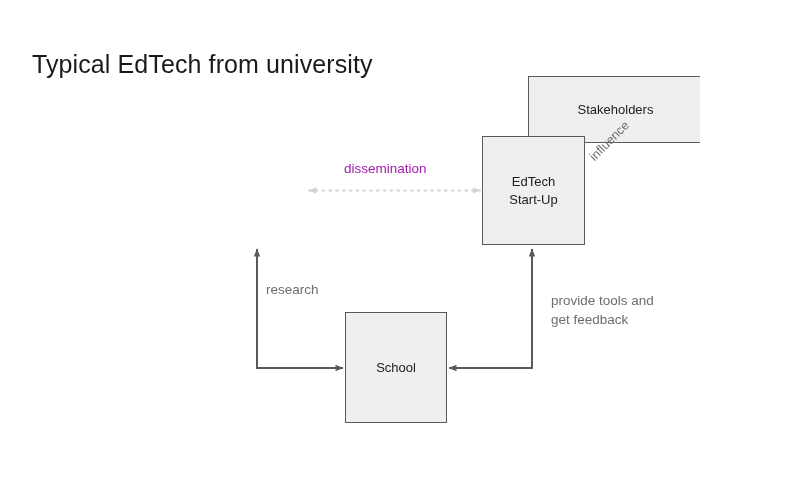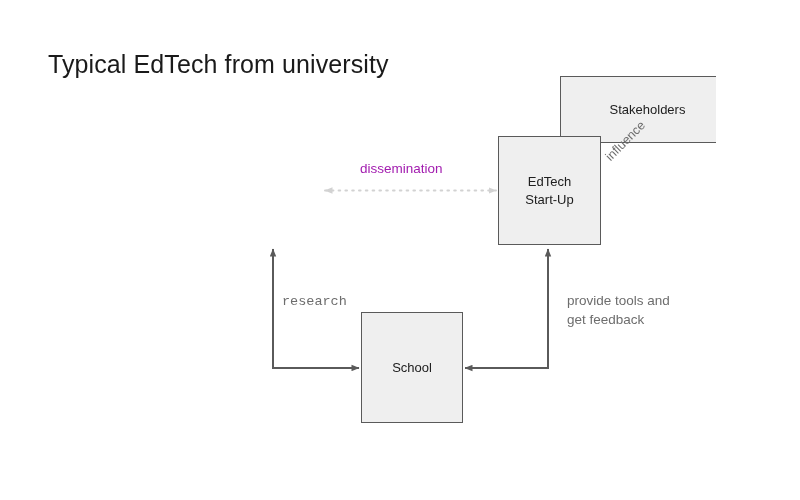--- a/index.html
+++ b/index.html
@@ -14,7 +14,6 @@
     background: #ffffff;
     overflow: hidden;
     font-family: "Liberation Sans", sans-serif;
-    margin-left: 16px;
   }
   #diagram-svg {
     position: absolute;

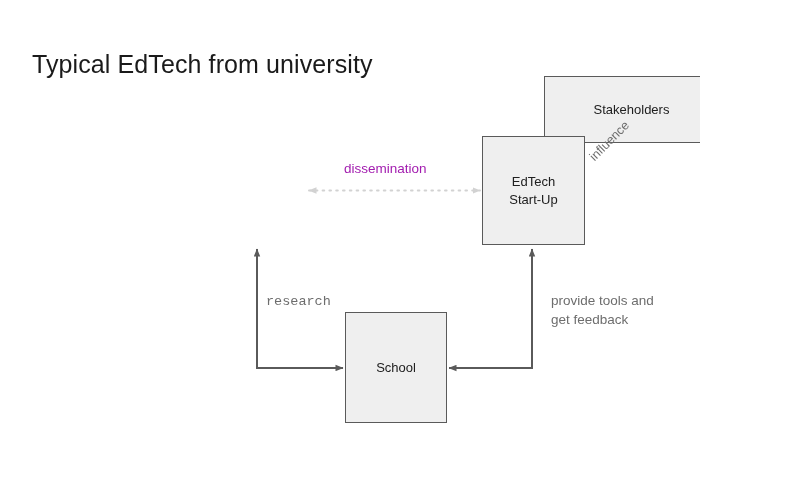--- a/index.html
+++ b/index.html
@@ -46,7 +46,7 @@
   }
   .node-university { left: 204px; top: 137px; width: 103px; height: 108px; }
   .node-edtech     { left: 482px; top: 136px; width: 103px; height: 109px; }
-  .node-stakeholders { left: 544px; top: 76px; width: 175px; height: 67px; }
+  .node-stakeholders { left: 528px; top: 76px; width: 175px; height: 67px; }
   .node-school     { left: 345px; top: 312px; width: 102px; height: 111px; }
   .edge-label {
     position: absolute;

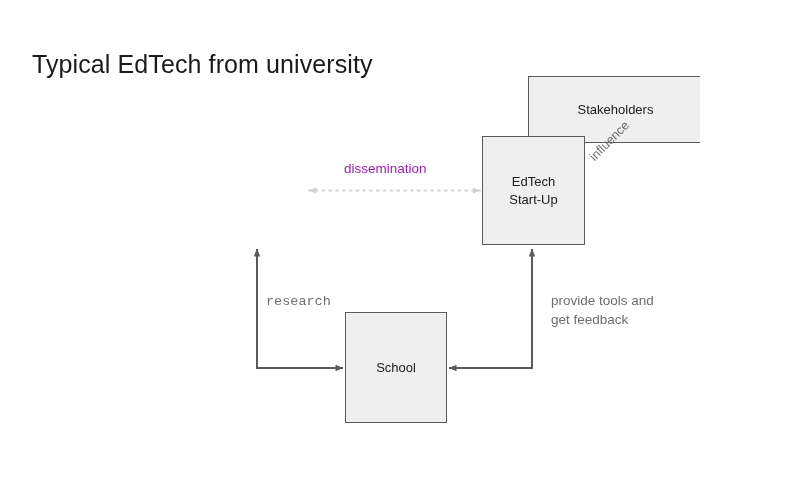--- a/index.html
+++ b/index.html
@@ -60,7 +60,7 @@
     color: #a21caf;
     font-size: 13.5px;
   }
-  .label-research { left: 266px; top: 292px; font-family: Liberation Mono, monospace; }
+  .label-research { left: 266px; top: 280px; }
   .label-provide  { left: 551px; top: 291px; }
   .label-influence {
     left: 586px; top: 153px;

